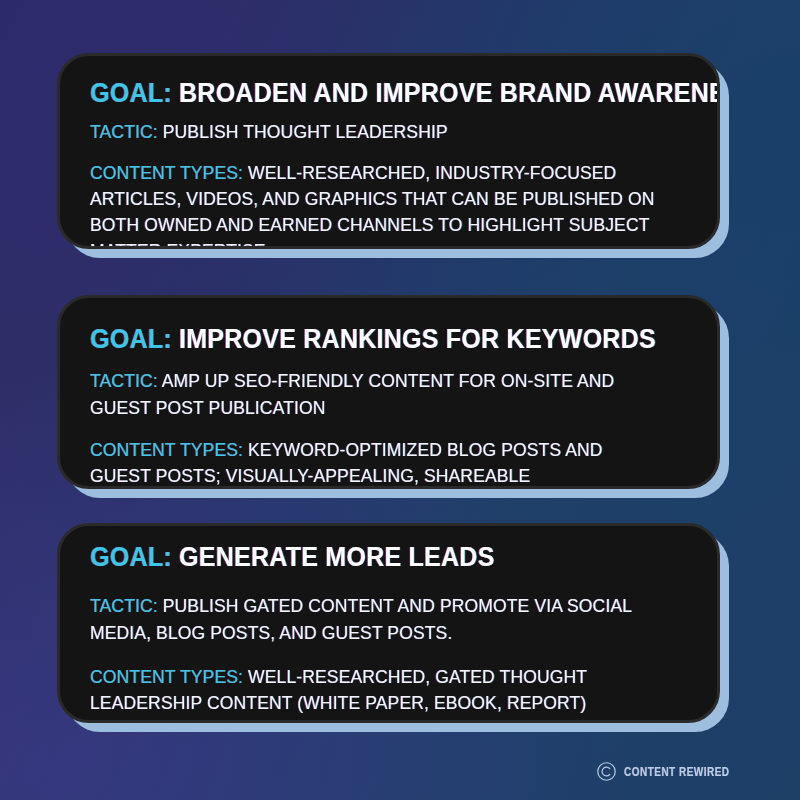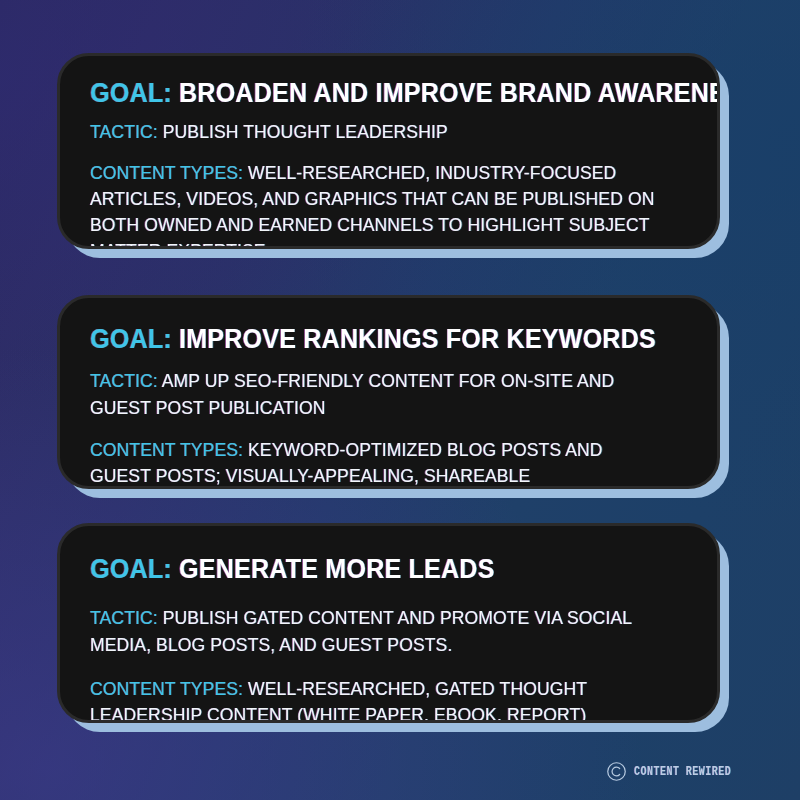--- a/index.html
+++ b/index.html
@@ -123,7 +123,7 @@
   .c2 .para.tactic { margin-bottom: 16px; }
   .c3 .goal-line { margin-bottom: 20px; }
   .c3 .para.tactic { margin-bottom: 18px; }
-  .c3 .card { padding-top: 28px; }
+  .c3 .card { padding-top: 16px; }
   .c2 .card { padding-top: 26px; }
 
   

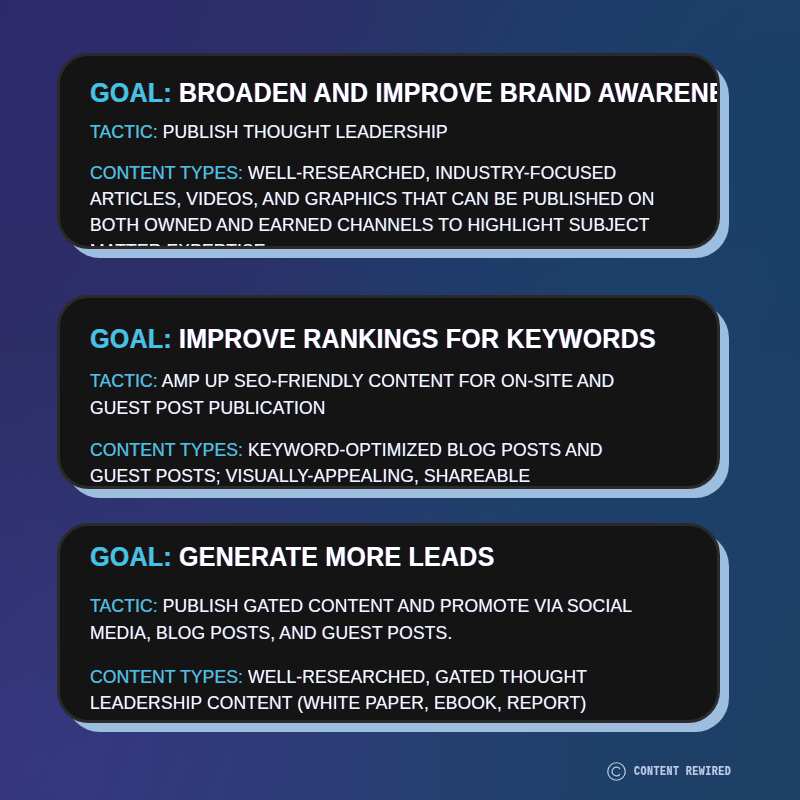--- a/index.html
+++ b/index.html
@@ -136,7 +136,6 @@
     align-items: center;
     gap: 7px;
     opacity: 0.93;
-    font-family: Liberation Mono, monospace;
   }
   .logo-mark {
     width: 21px;

